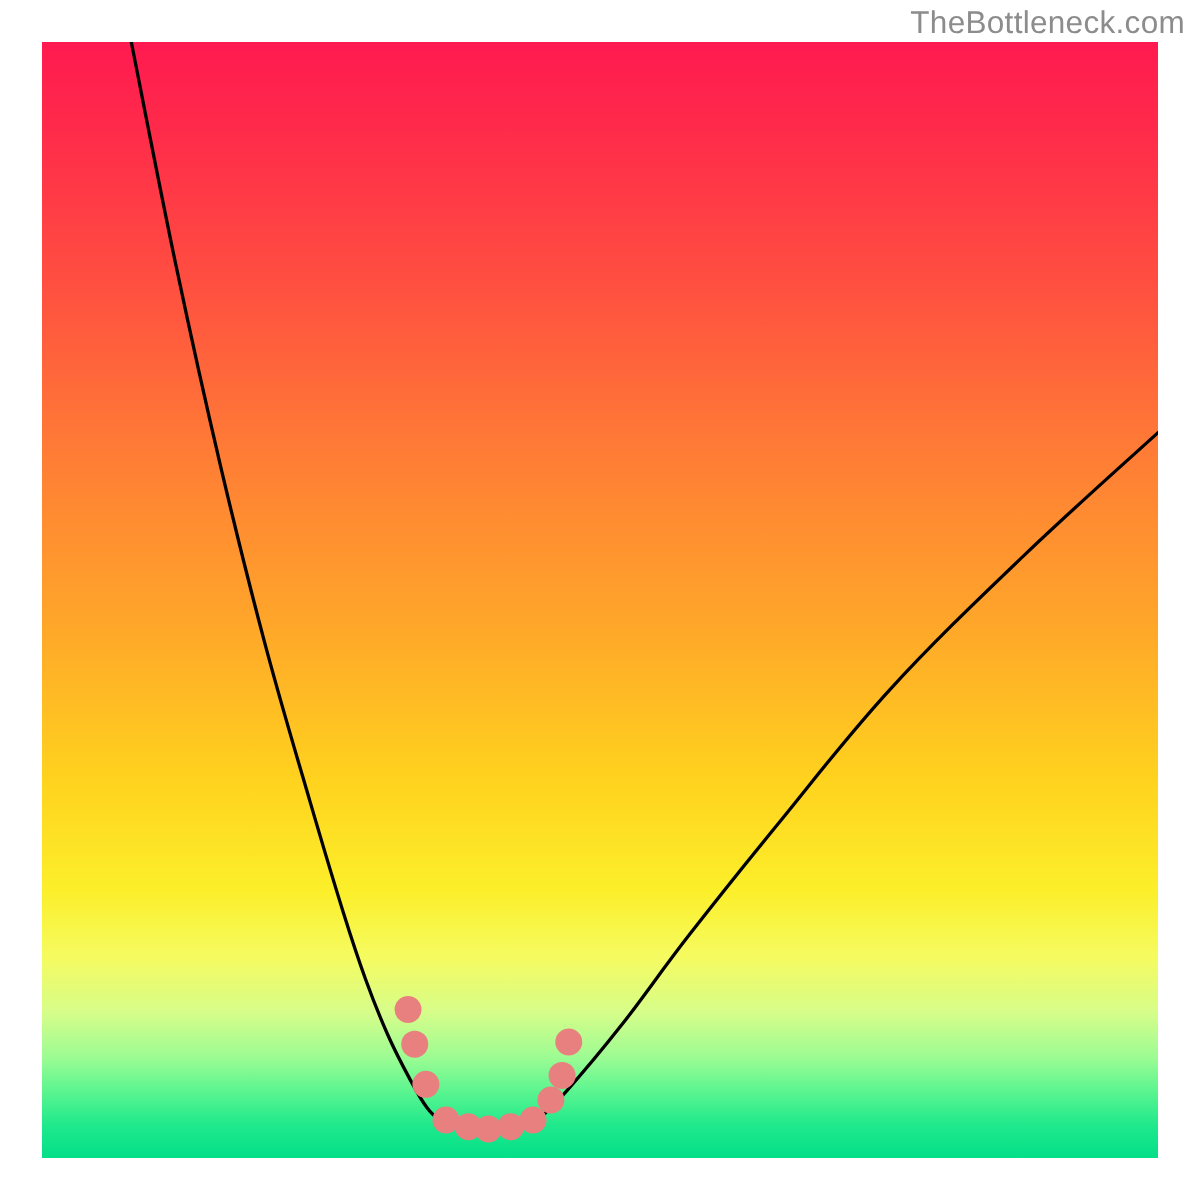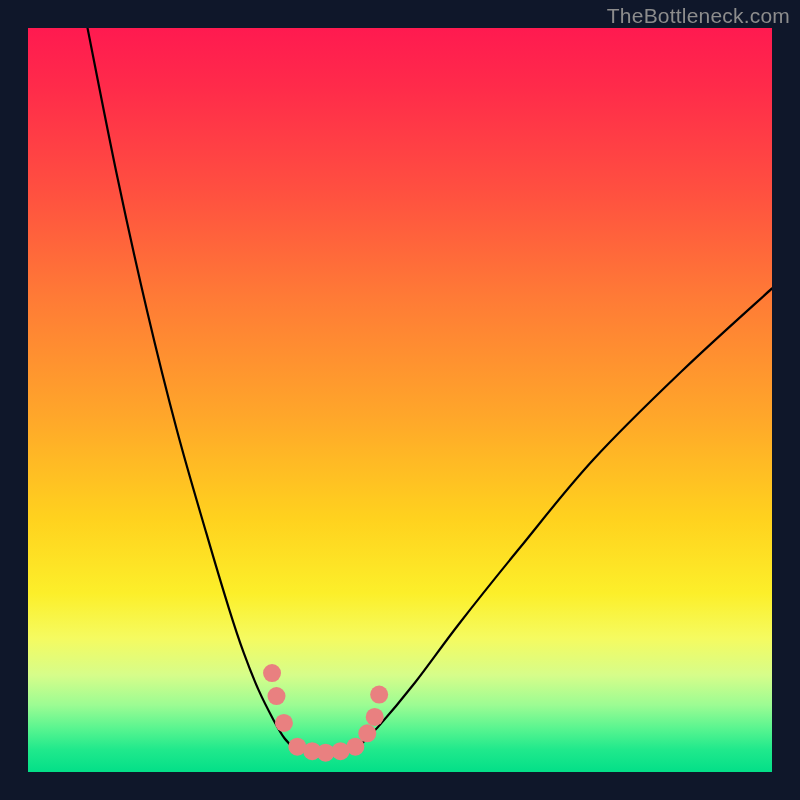--- a/index.html
+++ b/index.html
@@ -16,7 +16,7 @@
     top: 0;
     width: 800px;
     height: 800px;
-    background: #0f172a;
+    background: #ffffff;
   }
   .plot {
     position: absolute;

